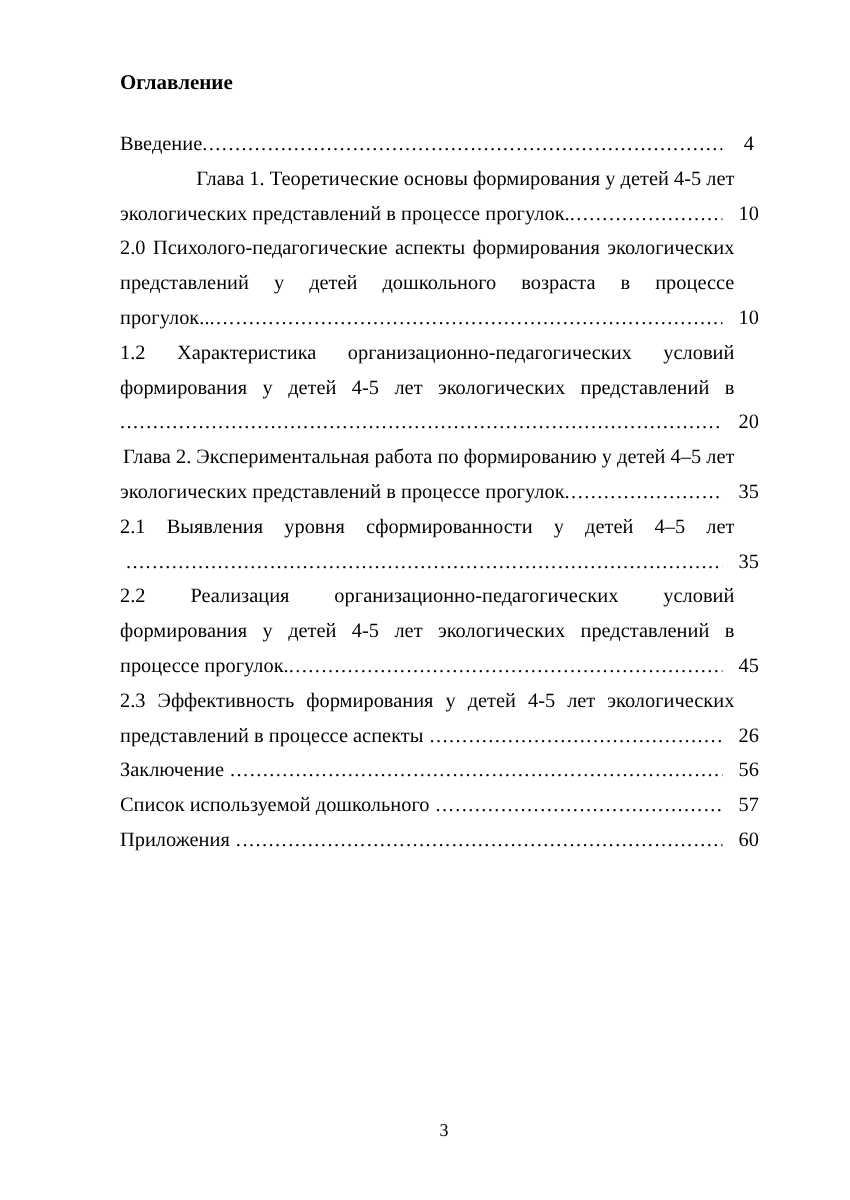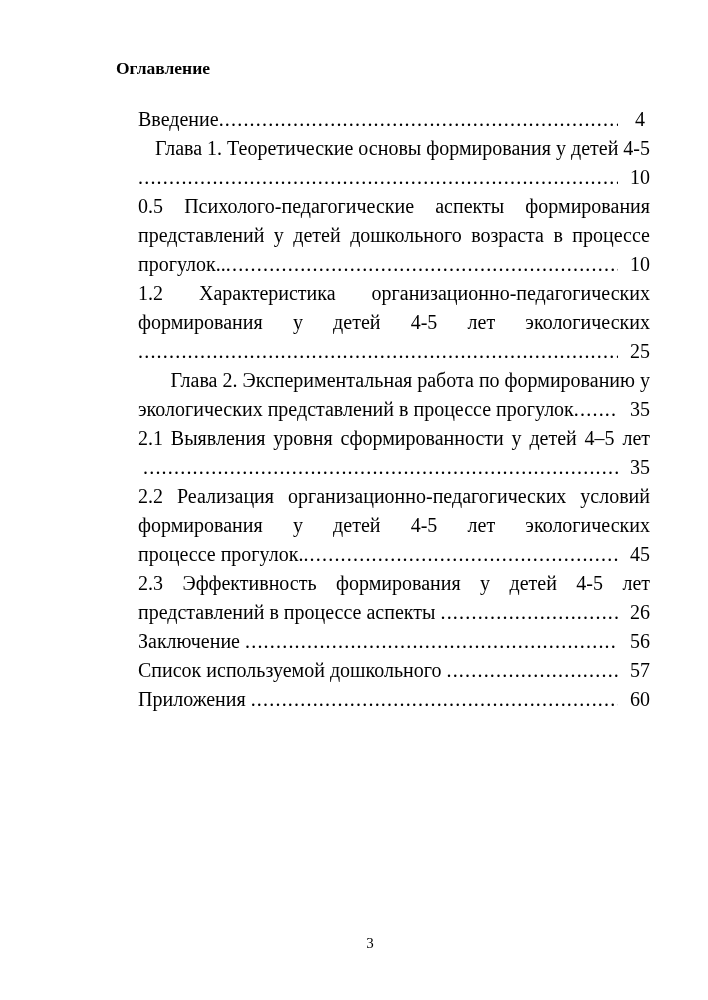--- a/index.html
+++ b/index.html
@@ -13,7 +13,7 @@
   }
   .content{
     position:absolute;
-    left:116px;top:0;
+    left:100px;top:0;
     width:540px;
   }
   .toc-title{

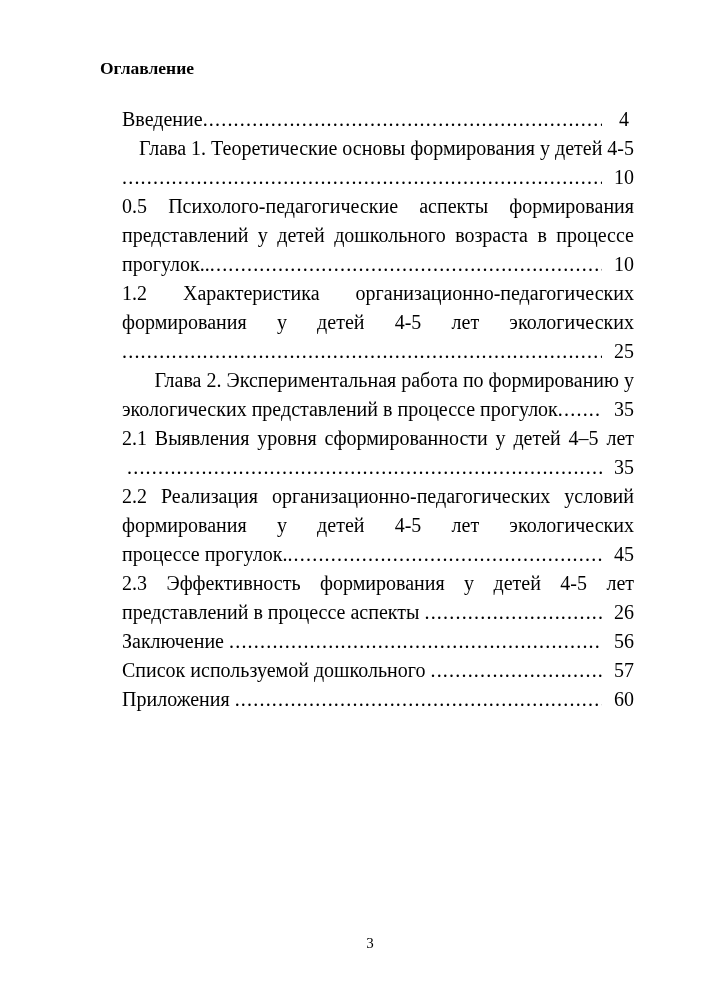--- a/index.html
+++ b/index.html
@@ -24,11 +24,10 @@
   }
   .entries{margin-top:25px;}
   .row{
-    font-size:20px;
+    font-size:17px;
     line-height:29px;
     height:29px;
     overflow:hidden;
-    margin-left:22px;
   }
   .row.end{display:flex;}
   .end .txt{flex:0 0 auto;white-space:nowrap;}

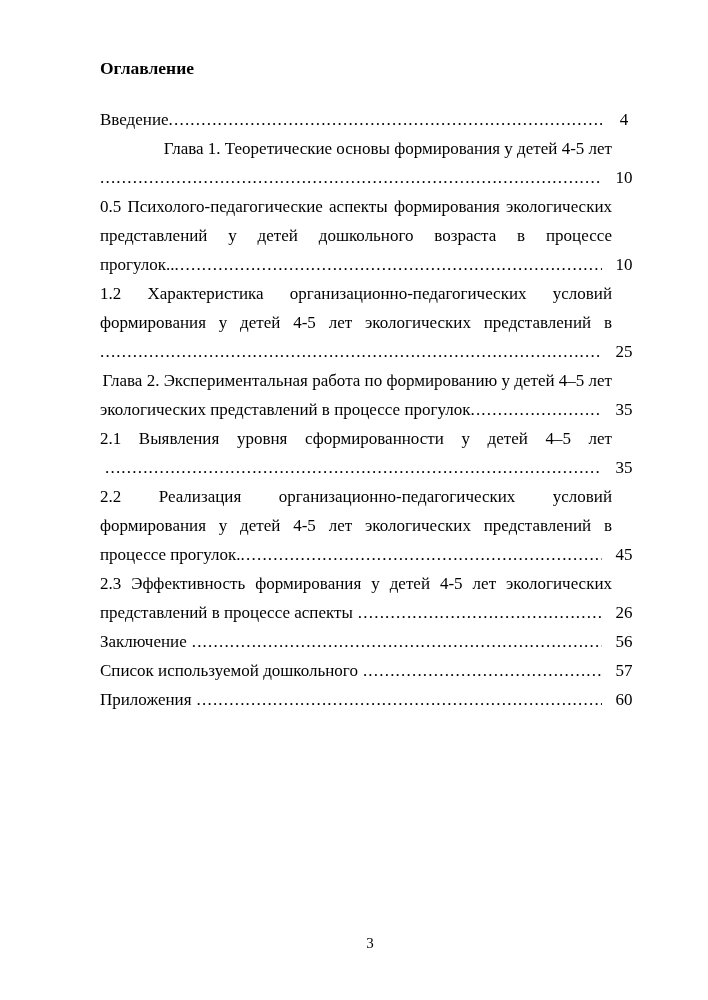--- a/index.html
+++ b/index.html
@@ -72,6 +72,7 @@
       </div>
       <div class="row plain">Глава 1. Теоретические основы формирования у детей 4-5 лет</div>
       <div class="row end">
+        <span class="txt">экологических представлений в процессе прогулок.</span>
         <span class="dots">........................................................................................................................................................................</span>
         <span class="pg">10</span>
       </div>

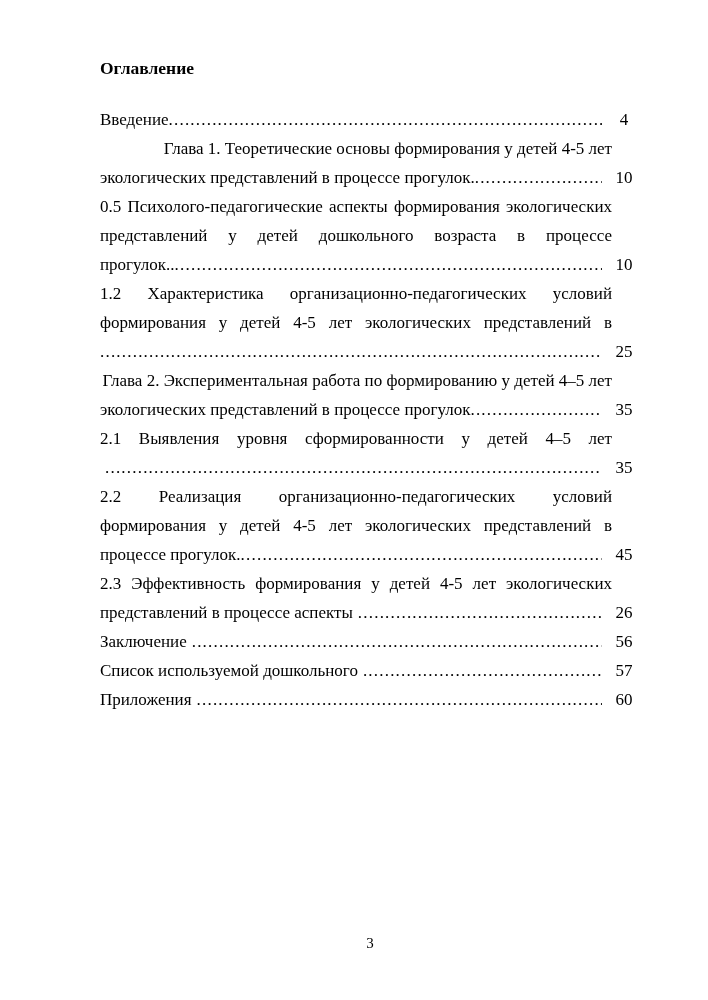--- a/index.html
+++ b/index.html
@@ -76,7 +76,7 @@
         <span class="dots">........................................................................................................................................................................</span>
         <span class="pg">10</span>
       </div>
-      <div class="row justify">0.5 Психолого-педагогические аспекты формирования экологических</div>
+      <div class="row justify">2.0 Психолого-педагогические аспекты формирования экологических</div>
       <div class="row justify">представлений у детей дошкольного возраста в процессе</div>
       <div class="row end">
         <span class="txt">прогулок..</span>

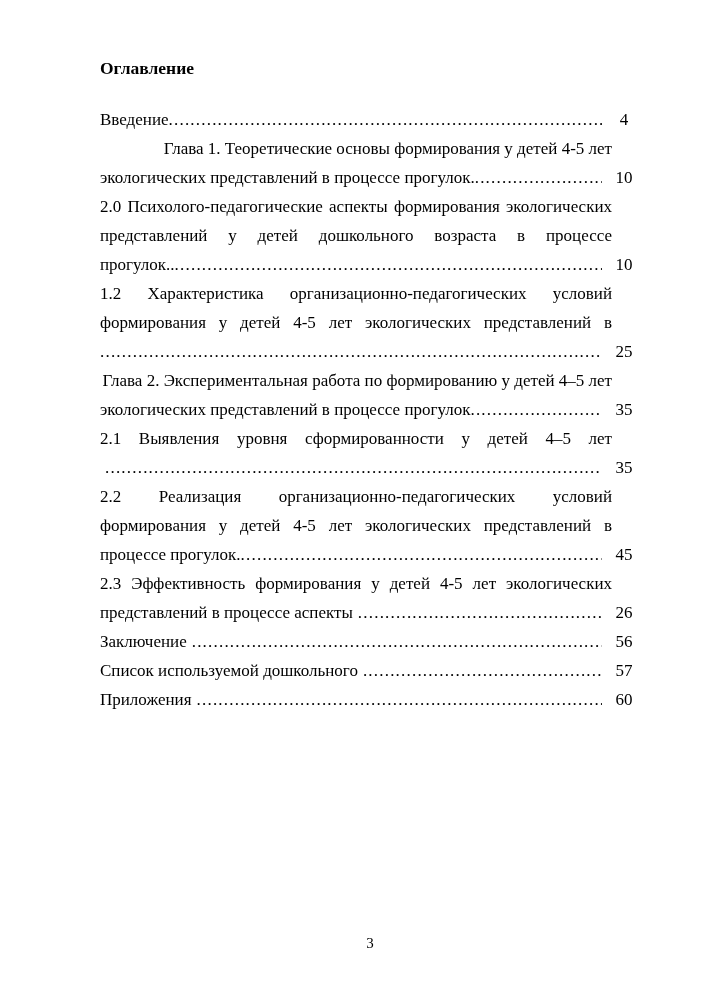--- a/index.html
+++ b/index.html
@@ -87,7 +87,7 @@
       <div class="row justify">формирования у детей 4-5 лет экологических представлений в</div>
       <div class="row end">
         <span class="dots">........................................................................................................................................................................</span>
-        <span class="pg">25</span>
+        <span class="pg">20</span>
       </div>
       <div class="row plain">Глава 2. Экспериментальная работа по формированию у детей 4–5 лет</div>
       <div class="row end">

